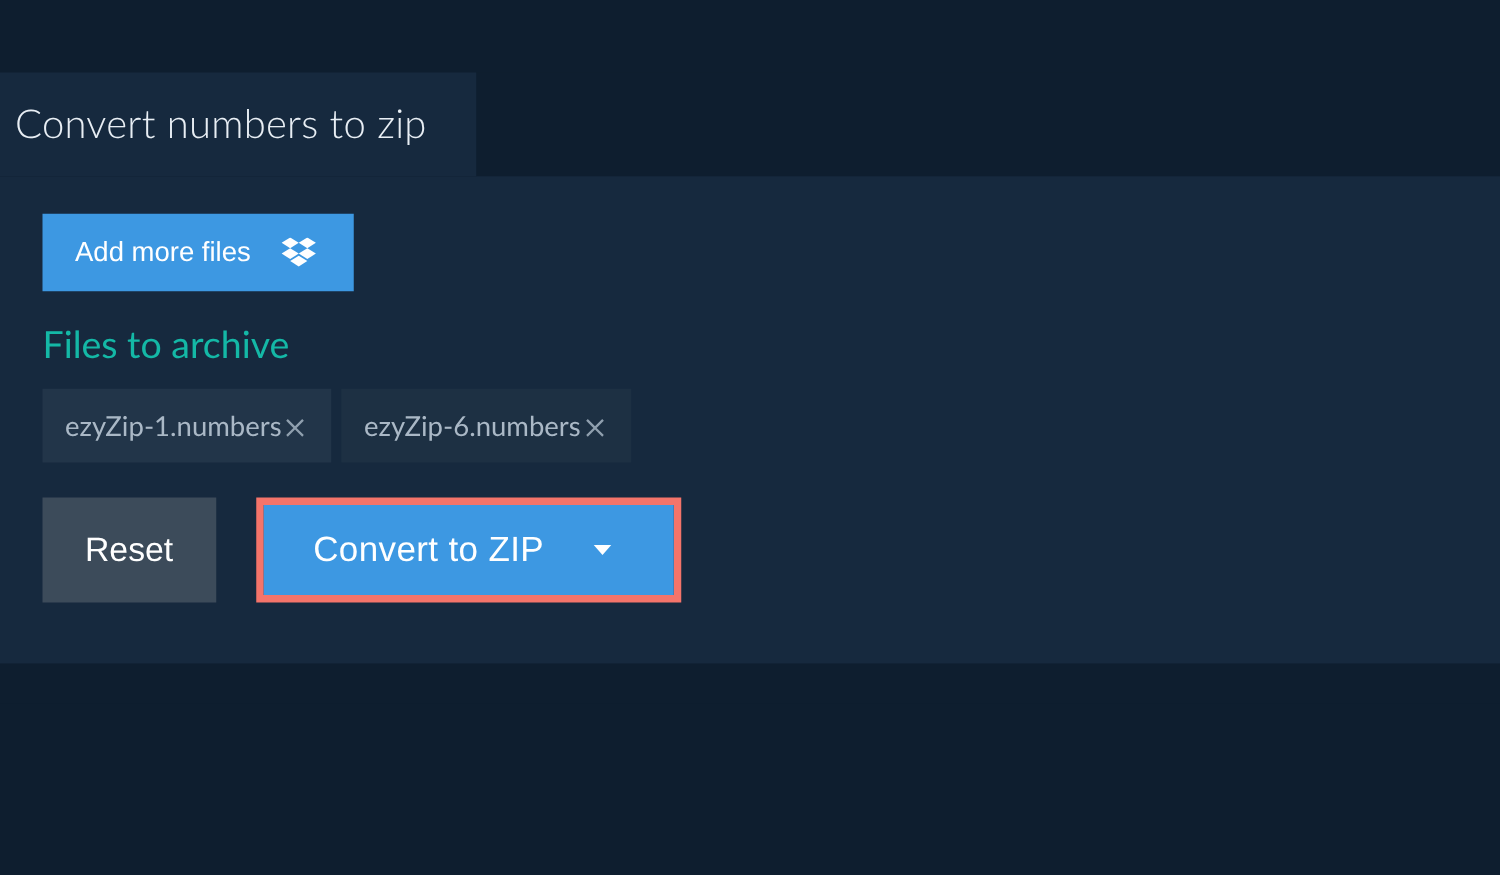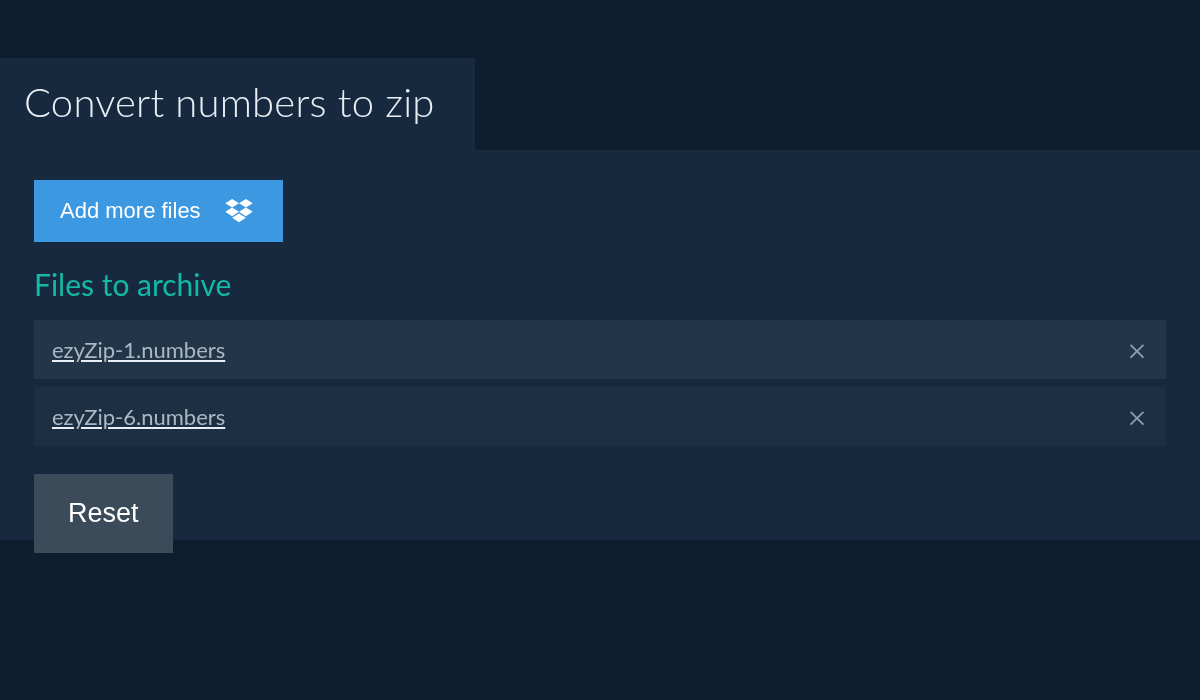--- a/index.html
+++ b/index.html
@@ -19,8 +19,8 @@
   }
   .tab {
     background: #16293e;
-    padding: 20px 40px 24px 24px;
-    font-size: 40px;
+    padding: 20px 40px 24px 12px;
+    font-size: 32px;
     font-weight: 300;
     color: #e8eef4;
     letter-spacing: 0.2px;

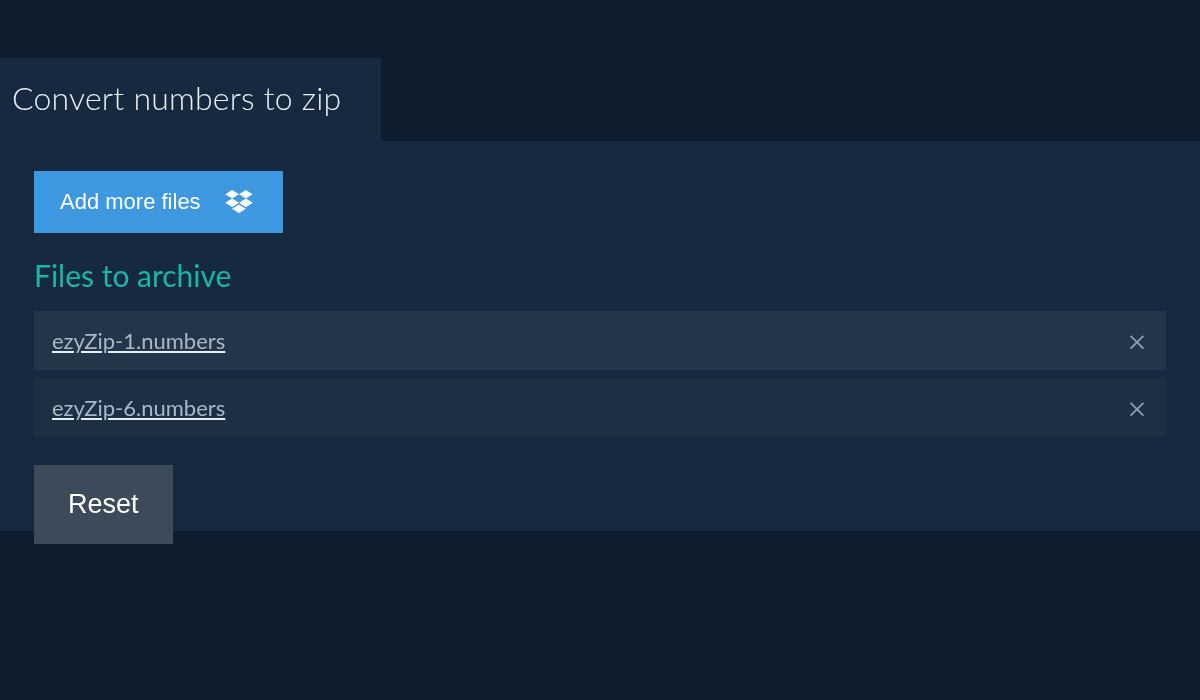--- a/index.html
+++ b/index.html
@@ -56,9 +56,8 @@
   .file-list {
     margin-top: 18px;
     display: flex;
-    flex-direction: column;
+    flex-direction: row;
     gap: 8px;
-    text-decoration: underline;
   }
   .file-row {
     background: #223549;

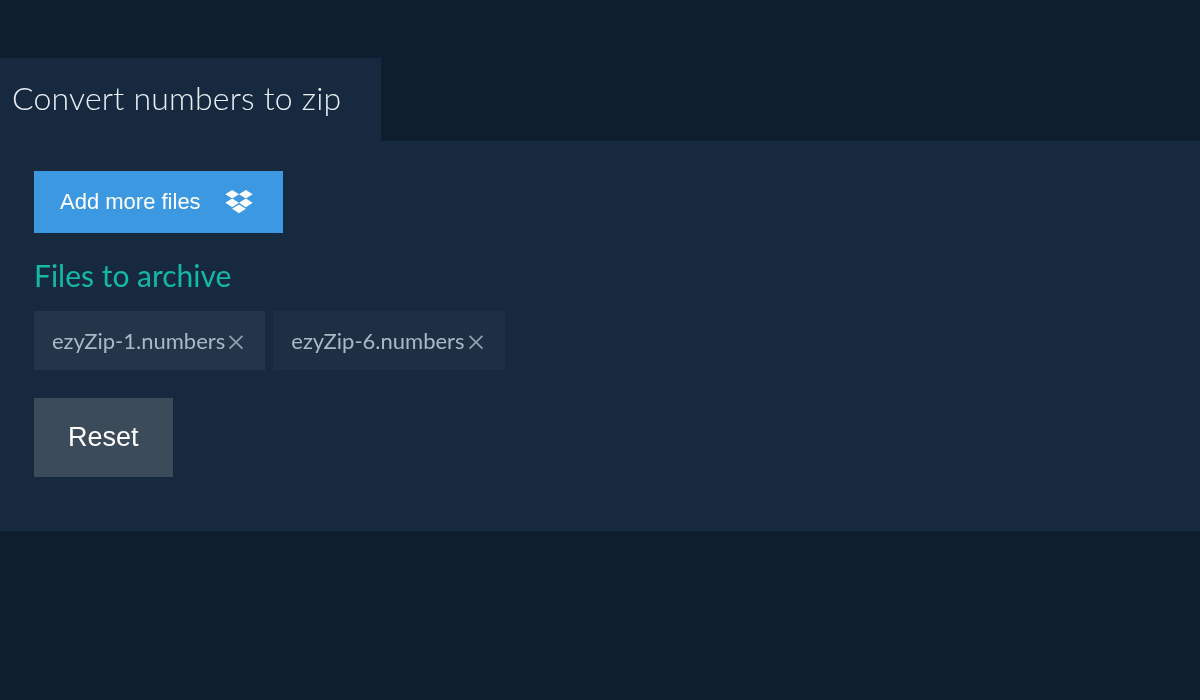--- a/index.html
+++ b/index.html
@@ -173,6 +173,12 @@
     <button class="reset-btn">
       <span>Reset</span>
     </button>
+    <div class="convert-wrap">
+      <button class="convert-btn">
+        <span>Convert to ZIP</span>
+        <span class="caret-icon"></span>
+      </button>
+    </div>
   </div>
 
 </div>

